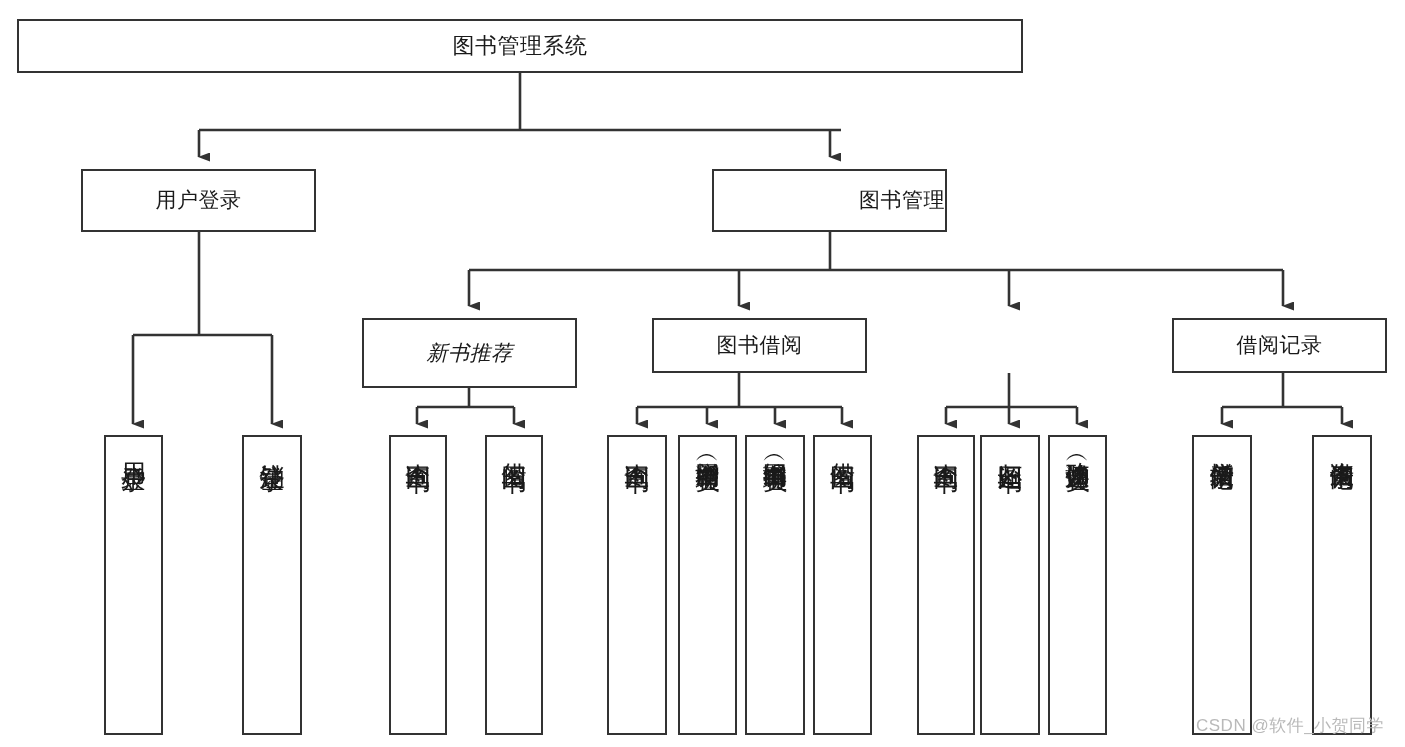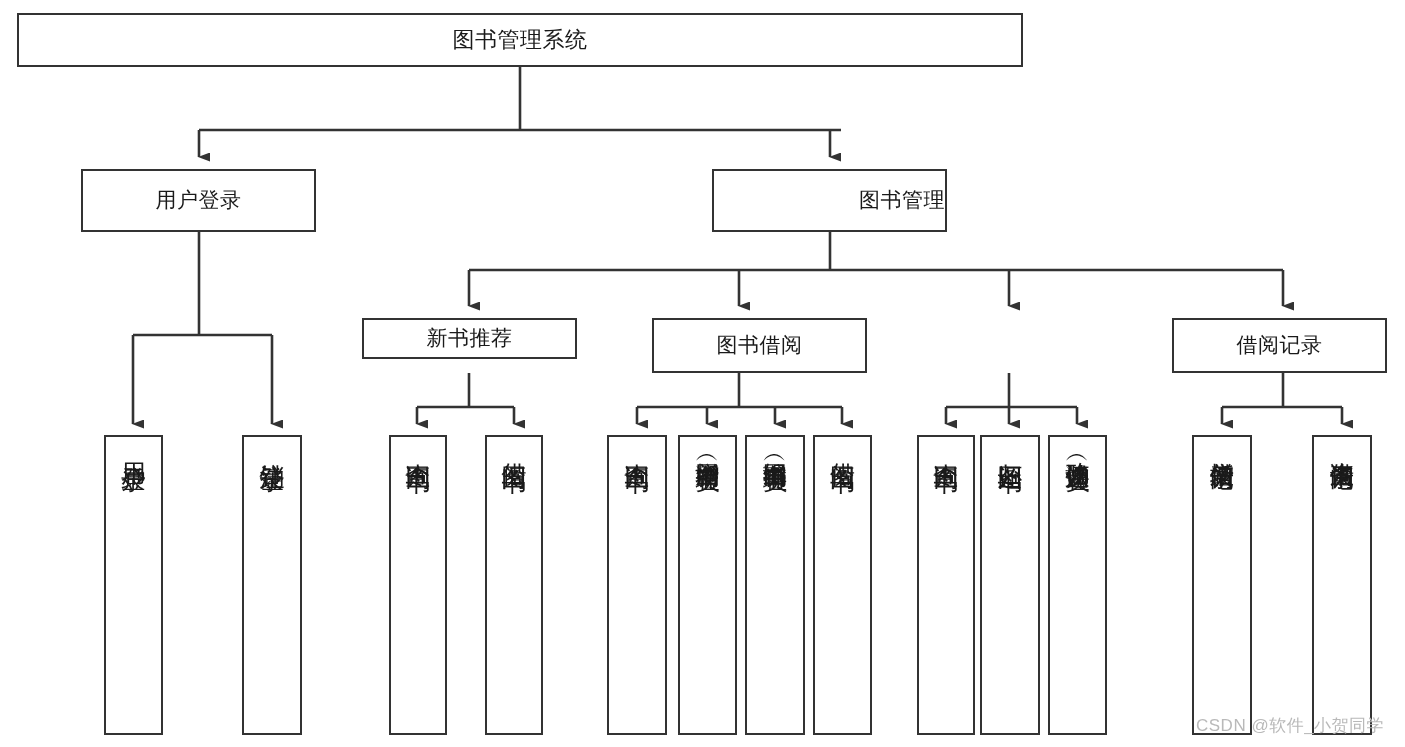--- a/index.html
+++ b/index.html
@@ -124,7 +124,7 @@
     </g>
   </svg>
 
-  <div class="node horiz root" style="left:17px; top:13px; width:1006px; height:54px;">
+  <div class="node horiz root" style="left:17px; top:19px; width:1006px; height:54px;">
     <span class="label">图书管理系统</span>
   </div>
 

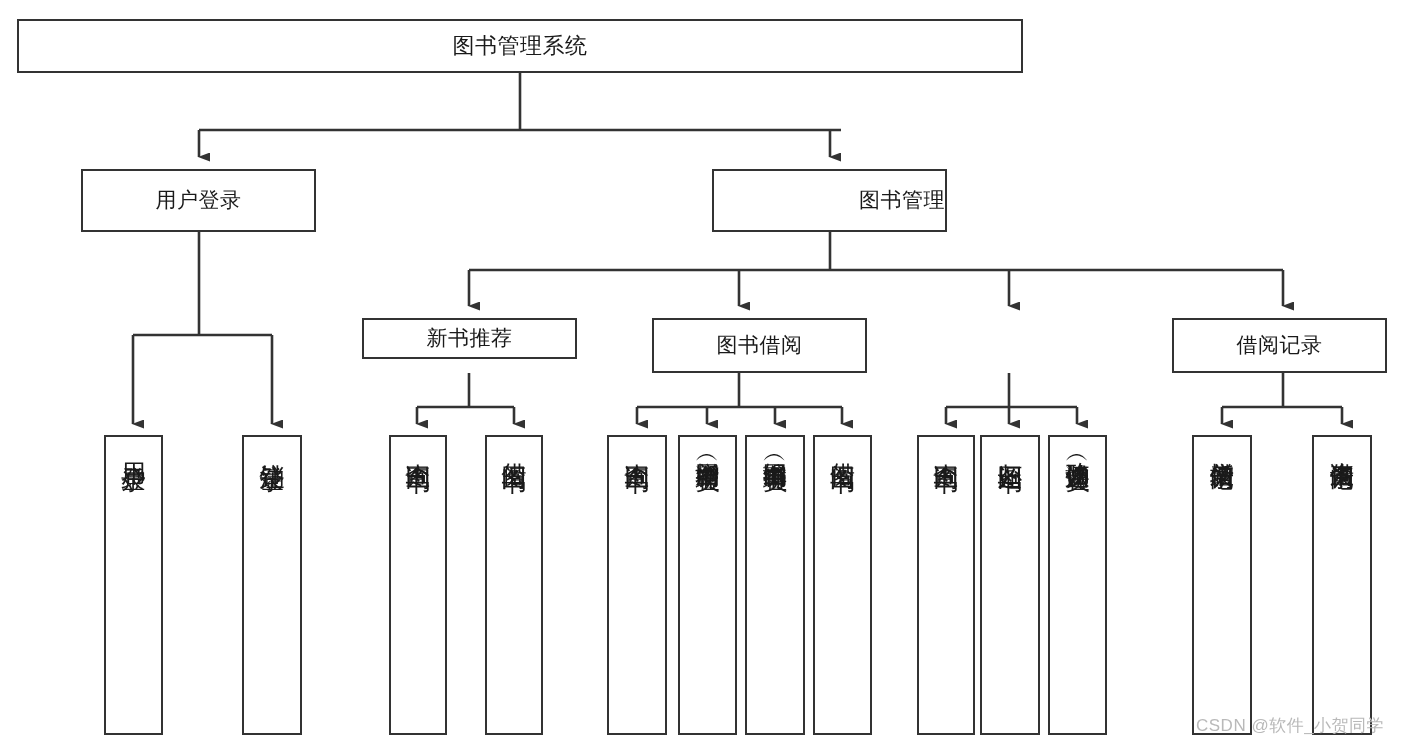--- a/index.html
+++ b/index.html
@@ -135,7 +135,7 @@
     <span class="label">图书管理</span>
   </div>
 
-  <div class="node horiz" style="left:362px; top:318px; width:215px; height:41px;">
+  <div class="node horiz" style="left:362px; top:318px; width:215px; height:70px;font-style:italic;">
     <span class="label">新书推荐</span>
   </div>
   <div class="node horiz" style="left:652px; top:318px; width:215px; height:55px;">

